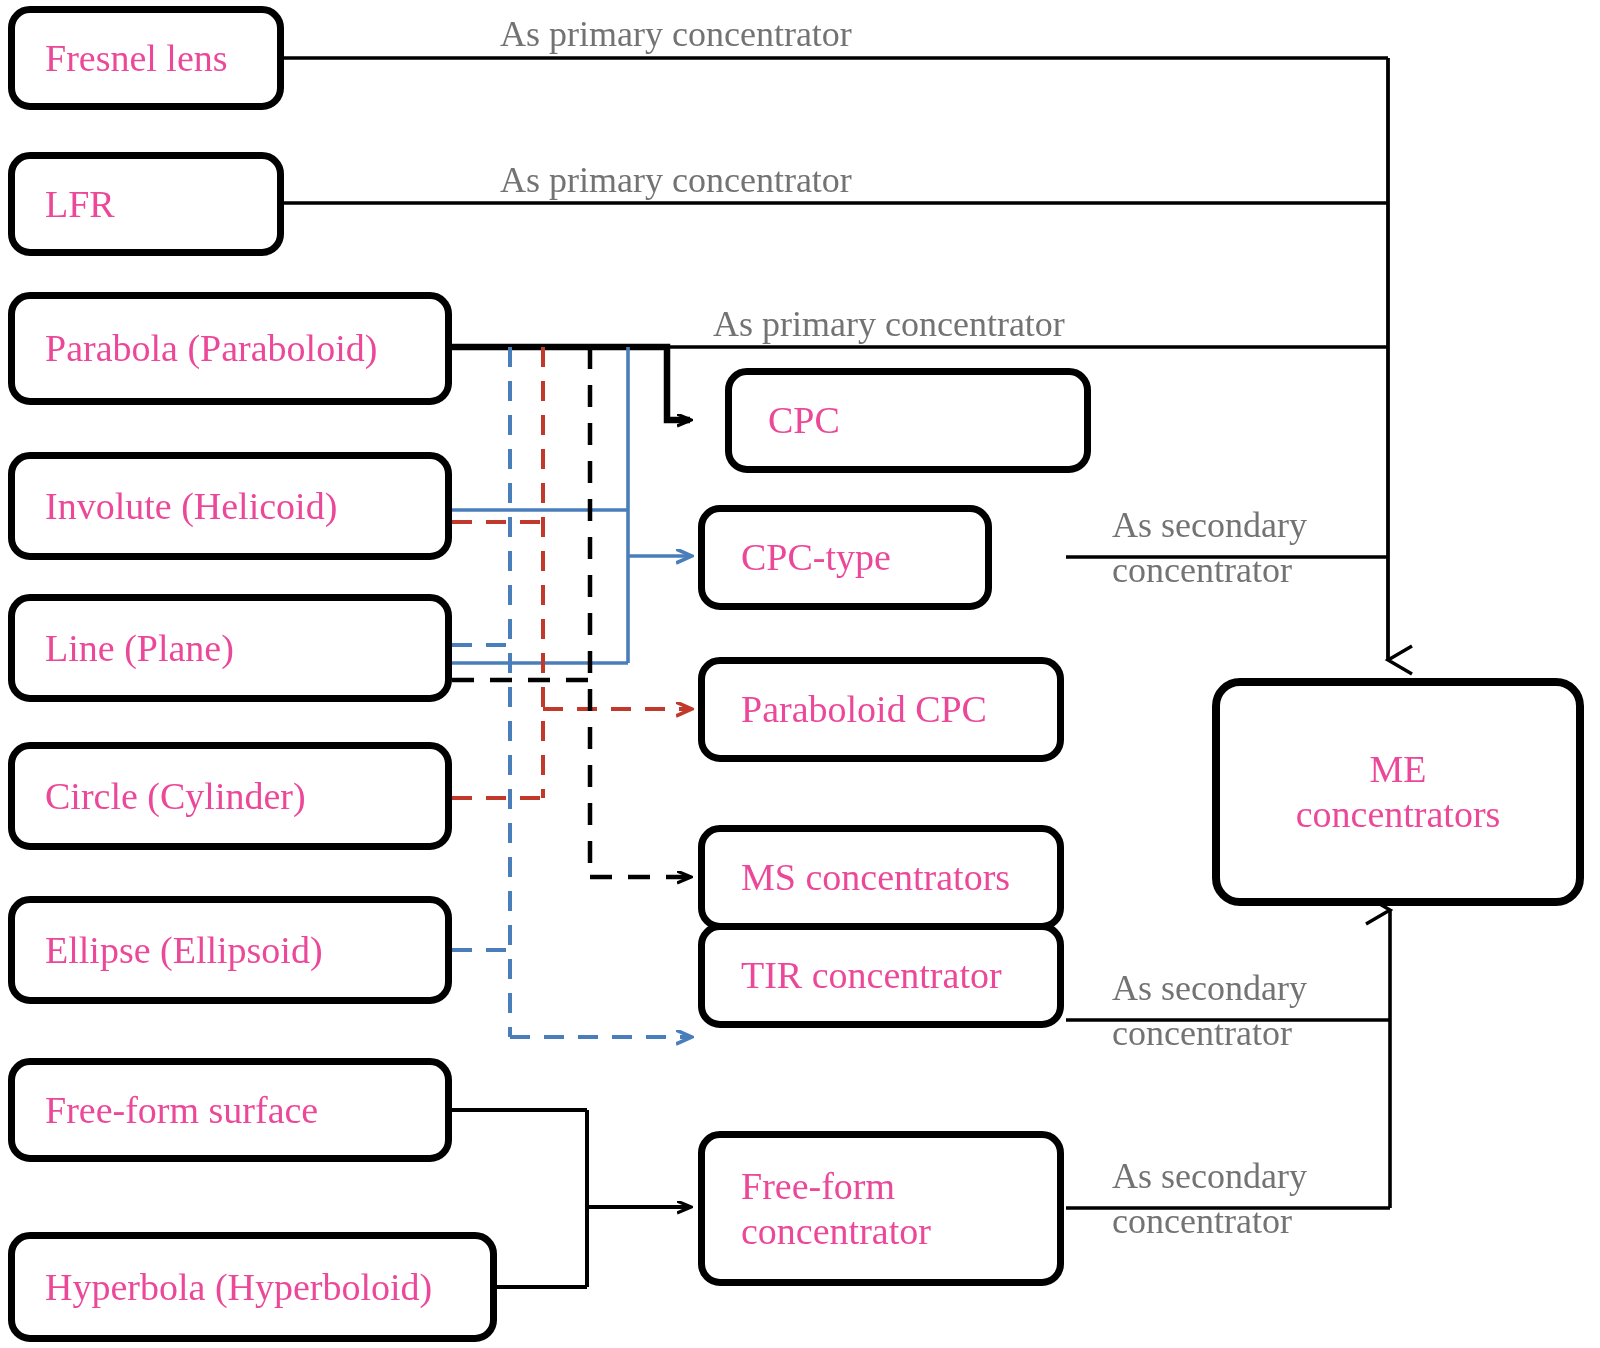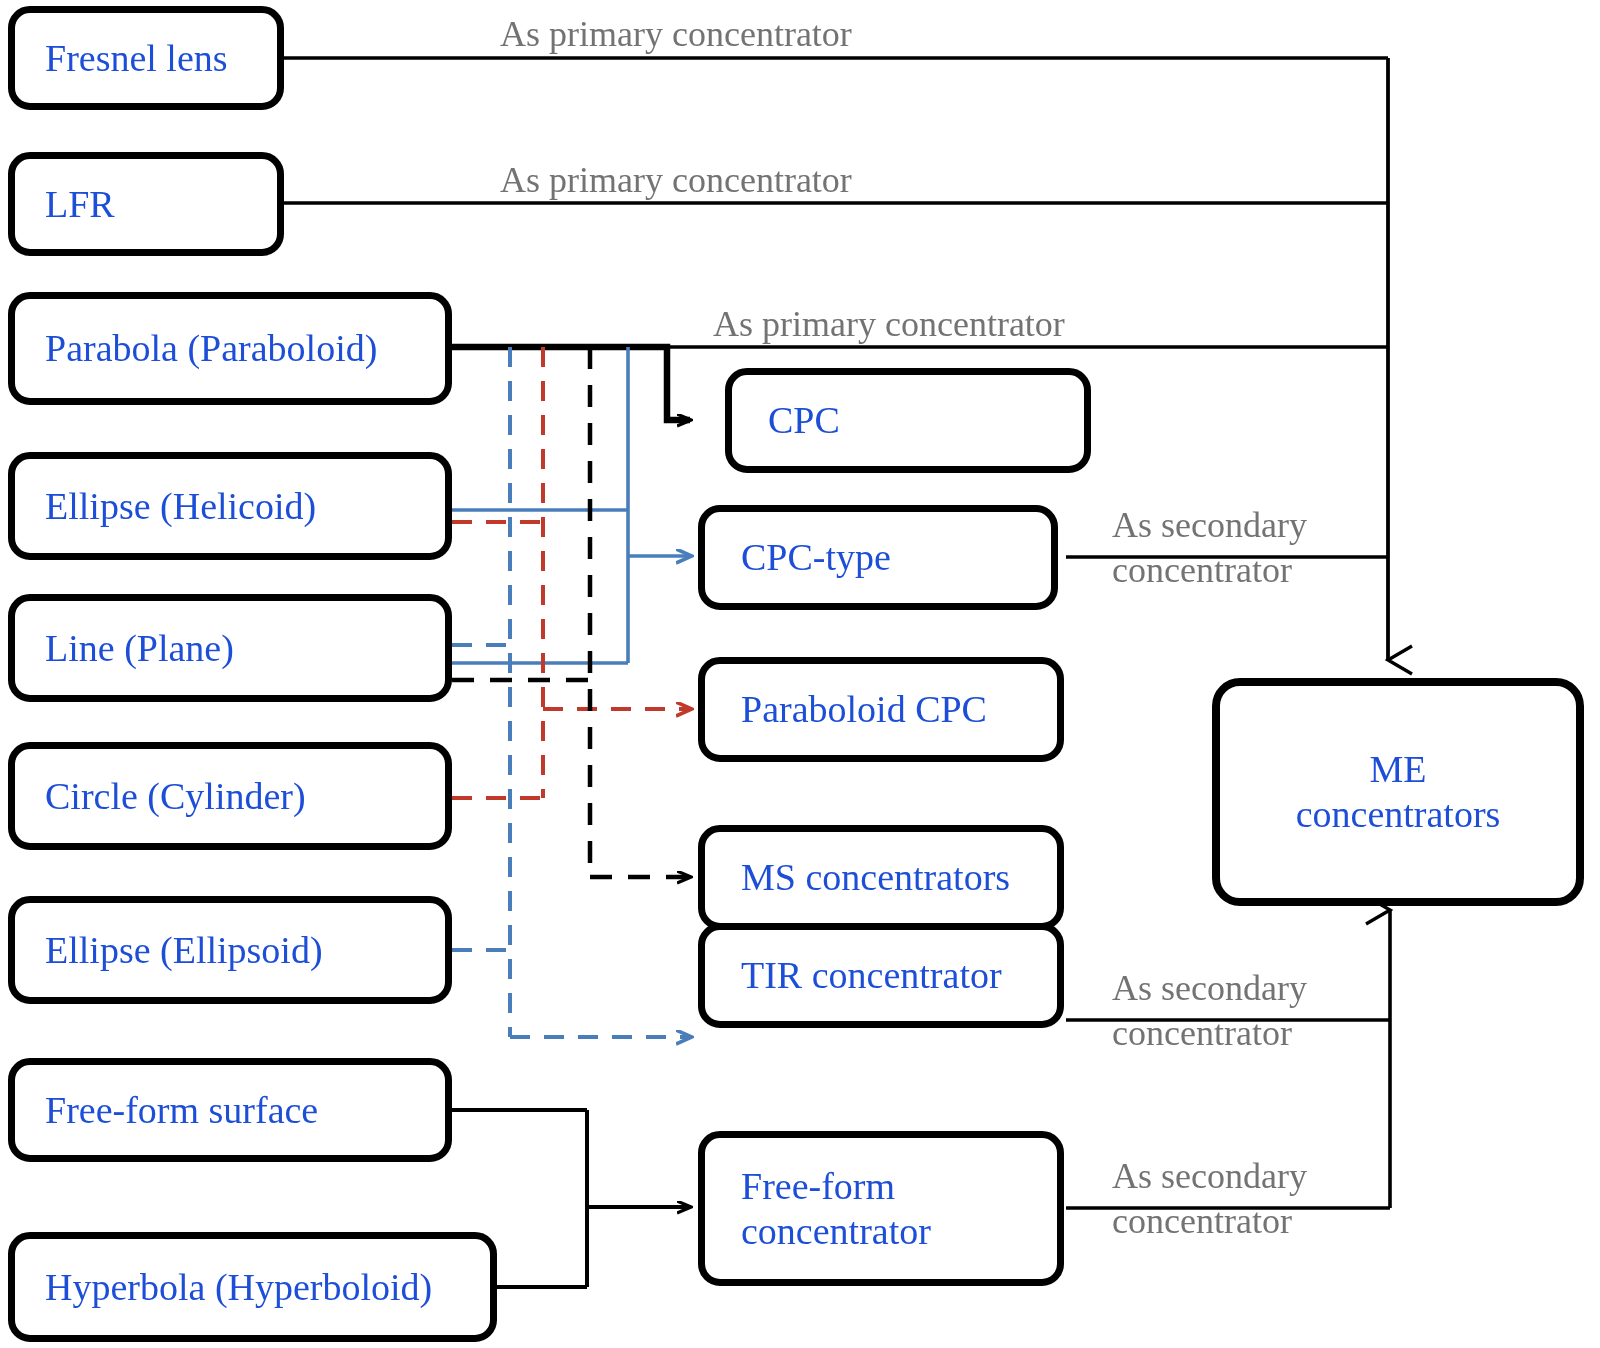--- a/index.html
+++ b/index.html
@@ -15,7 +15,7 @@
     display:flex;
     align-items:center;
     font-family:"Liberation Serif",serif;
-    color:#1d4ed8;
+    color:#ec4899;
   }
   .node .lbl{font-size:38px;line-height:1.18;white-space:pre-line;}
   .node.left{padding-left:30px;justify-content:flex-start;}

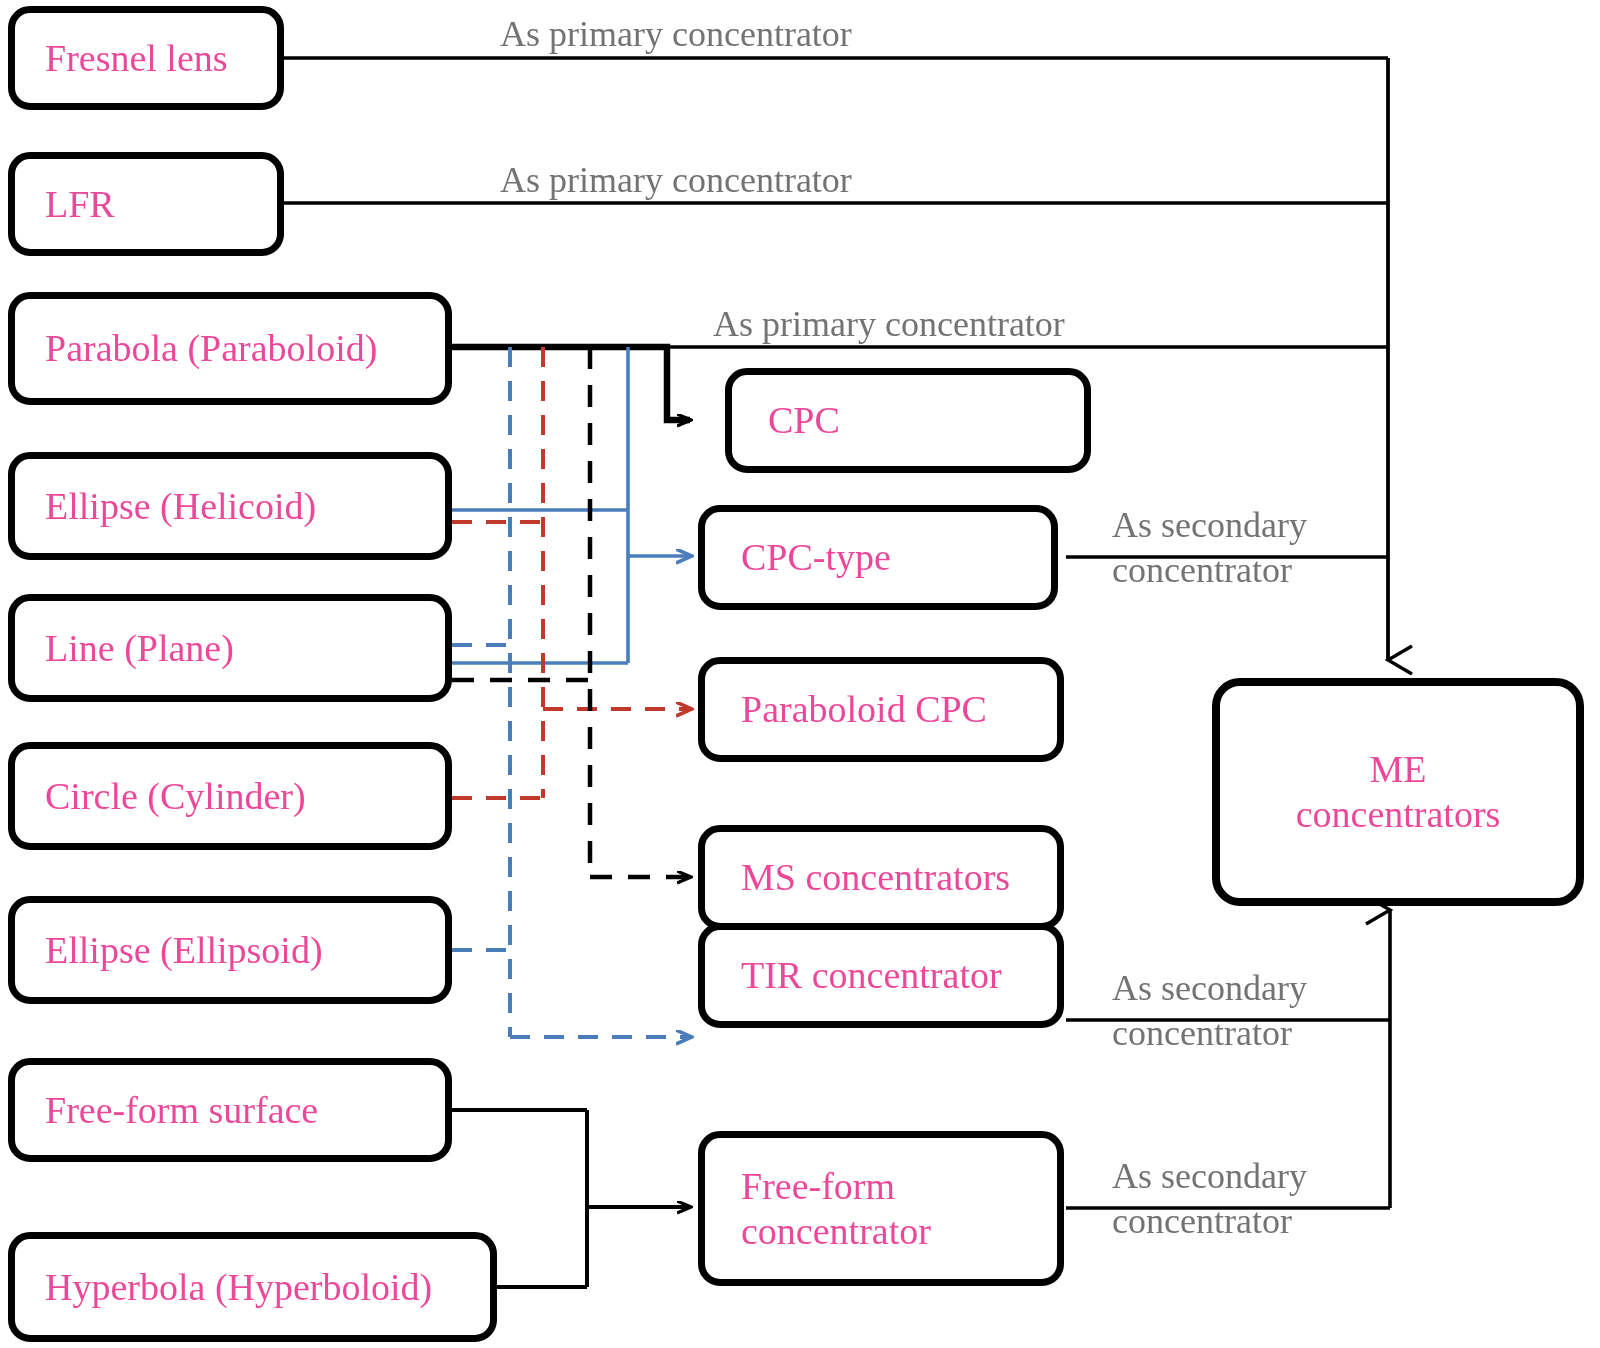--- a/index.html
+++ b/index.html
@@ -148,7 +148,7 @@
   </div>
 
   <div class="node left" style="left:8px;  top:452px; width:444px; height:108px;">
-    <span class="lbl">Ellipse (Helicoid)</span>
+    <span class="lbl">Involute (Helicoid)</span>
   </div>
 
   <div class="node left" style="left:8px;  top:594px; width:444px; height:108px;">

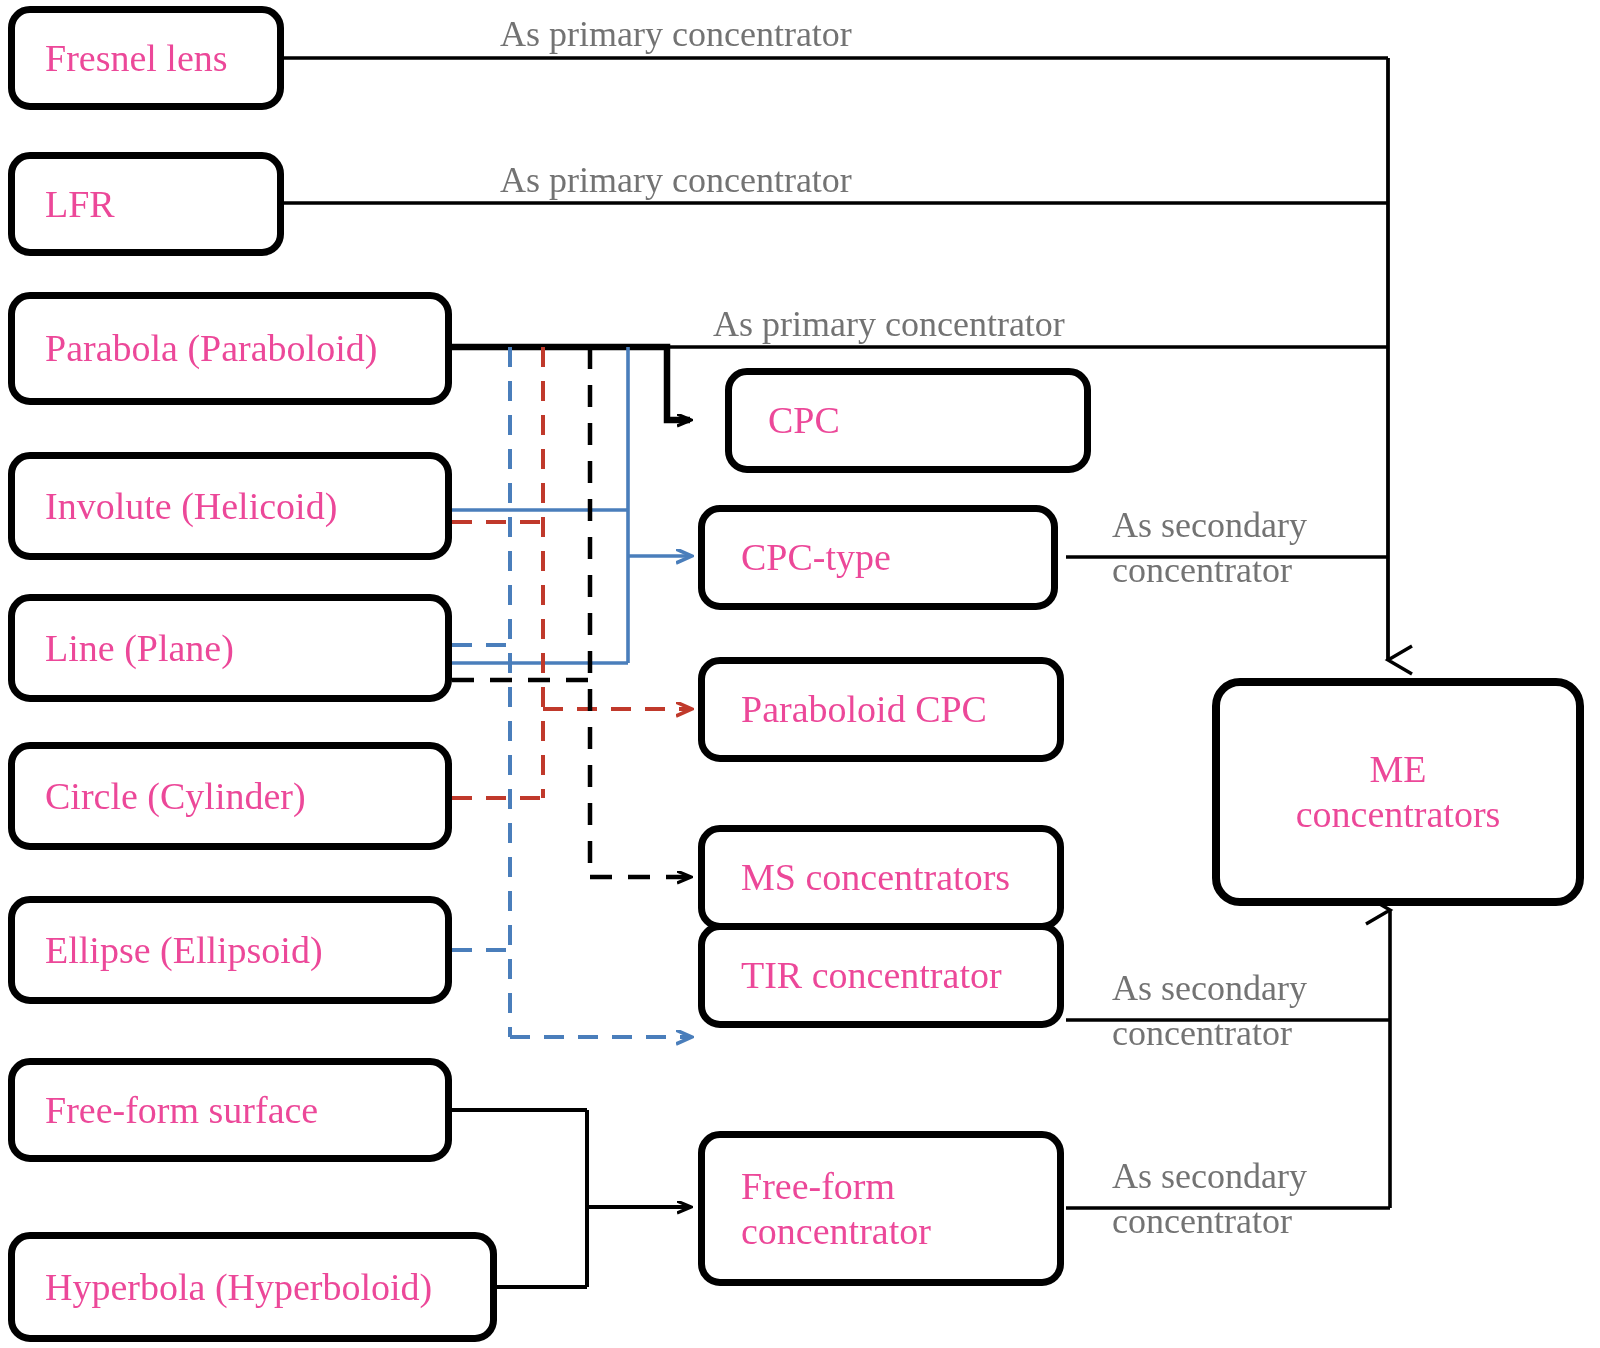--- a/index.html
+++ b/index.html
@@ -175,7 +175,7 @@
     <span class="lbl">CPC</span>
   </div>
 
-  <div class="node mid" style="left:698px; top:505px; width:360px; height:105px;">
+  <div class="node mid" style="left:698px; top:505px; width:294px; height:105px;">
     <span class="lbl">CPC-type</span>
   </div>
 

